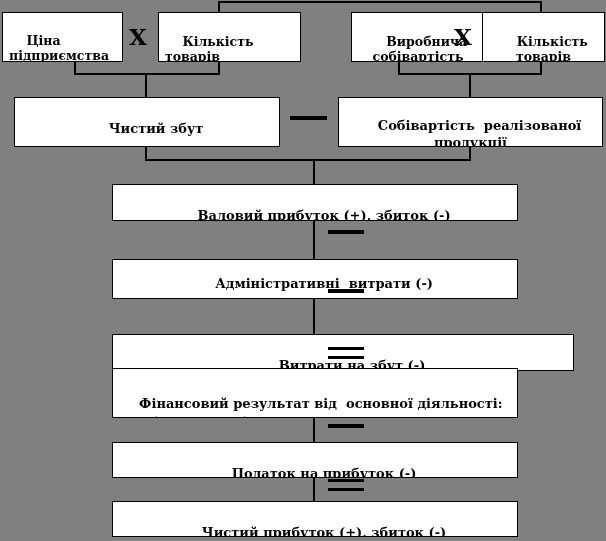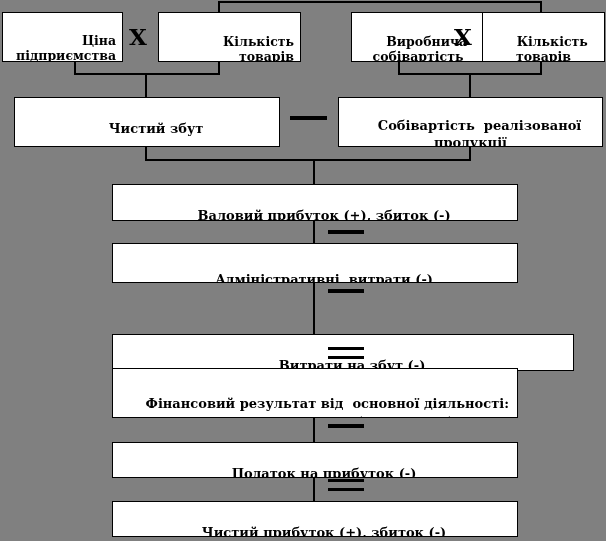--- a/index.html
+++ b/index.html
@@ -31,7 +31,7 @@
   }
   .box.top-row { font-size: 12.5px; }
   .center { text-align: center; }
-  .leftal { text-align: right; }
+  .leftal { text-align: left; }
   .mult {
     position: absolute;
     color: #000;

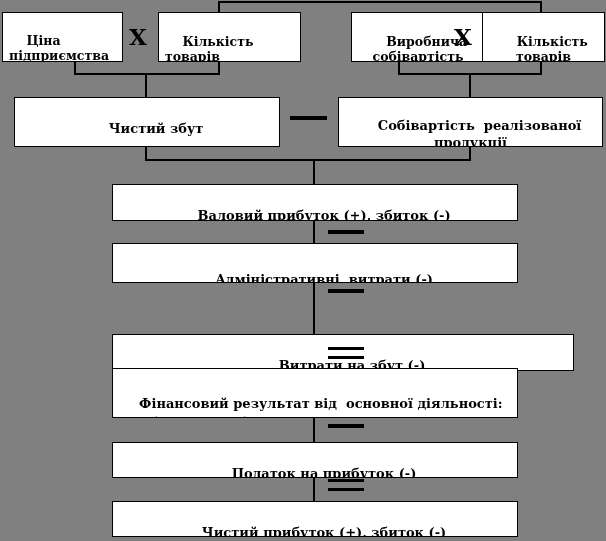--- a/index.html
+++ b/index.html
@@ -113,7 +113,7 @@
     <span>Валовий прибуток (+), збиток (-)</span>
   </div>
 
-  <div class="box center" style="left: 112px; top: 243px; width: 406px; height: 40px; padding: 12px; background: rgb(255, 255, 255); border-color: rgb(0, 0, 0); color: rgb(0, 0, 0);">
+  <div class="box center" style="left: 112px; top: 259px; width: 406px; height: 40px; padding: 0; background: rgb(255, 255, 255); border-color: rgb(0, 0, 0); color: rgb(0, 0, 0);">
     <span>Адміністративні  витрати (-)</span>
   </div>
 

